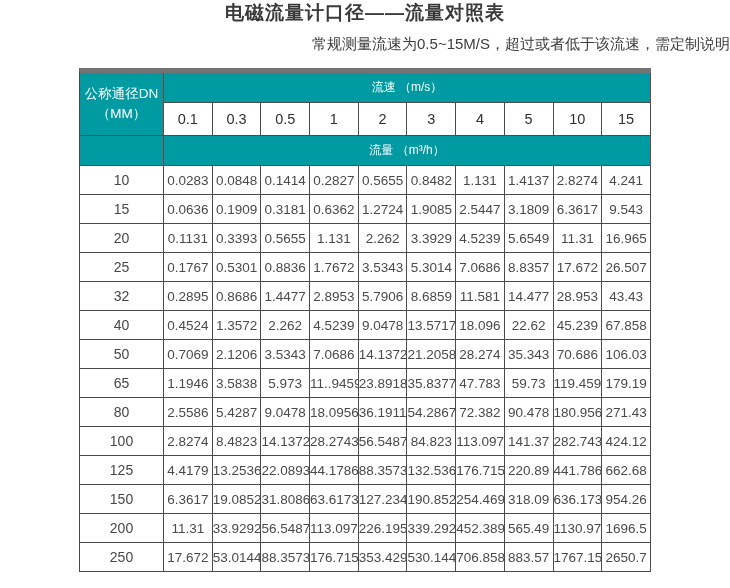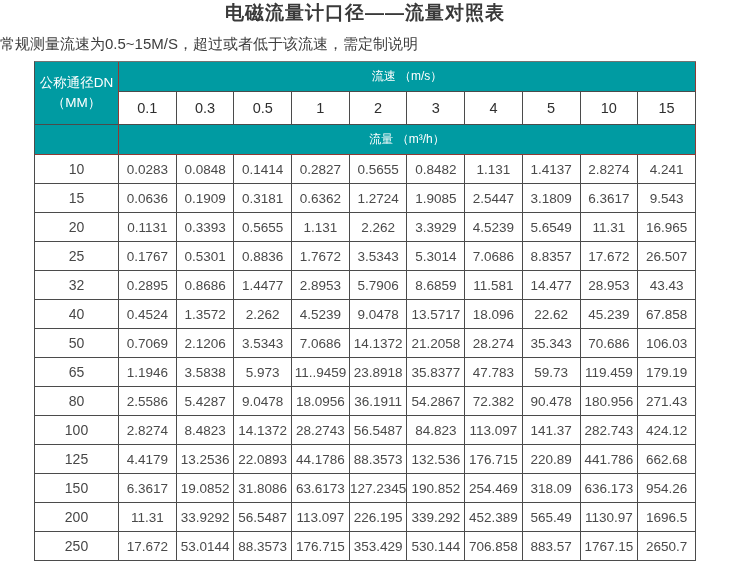--- a/index.html
+++ b/index.html
@@ -21,7 +21,7 @@
   }
   .subtitle {
     margin-top: 9px;
-    text-align: left;
+    text-align: right;
     font-size: 15px;
     color: #3d3d3d;
   }

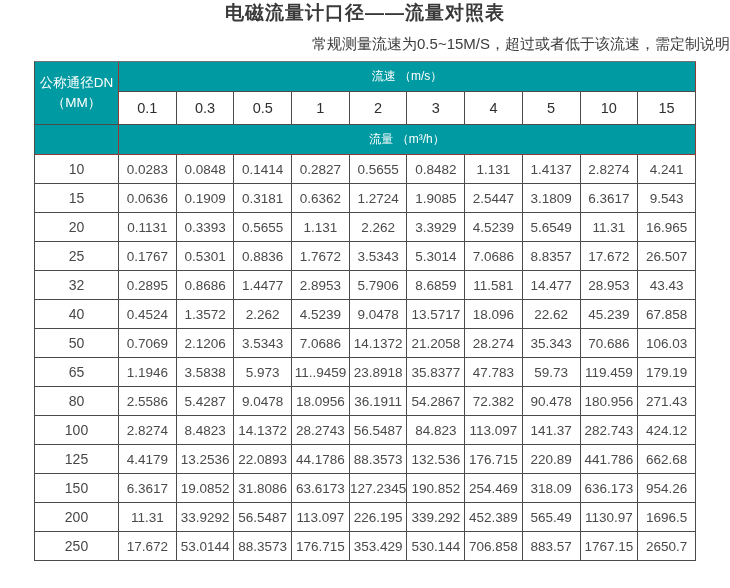--- a/index.html
+++ b/index.html
@@ -27,12 +27,12 @@
   }
 
   table.flow {
-    margin: 7px auto 0;
-    width: 662px;
+    margin: 14px auto 0;
+    width: 572px;
     border-collapse: separate;
     border-spacing: 0;
     table-layout: fixed;
-    border-top: 1px solid #737373;
+    border-top: 5px solid #737373;
     border-left: 1px solid #4b4b4b;
   }
   col.dn-col { width: 84px; }

